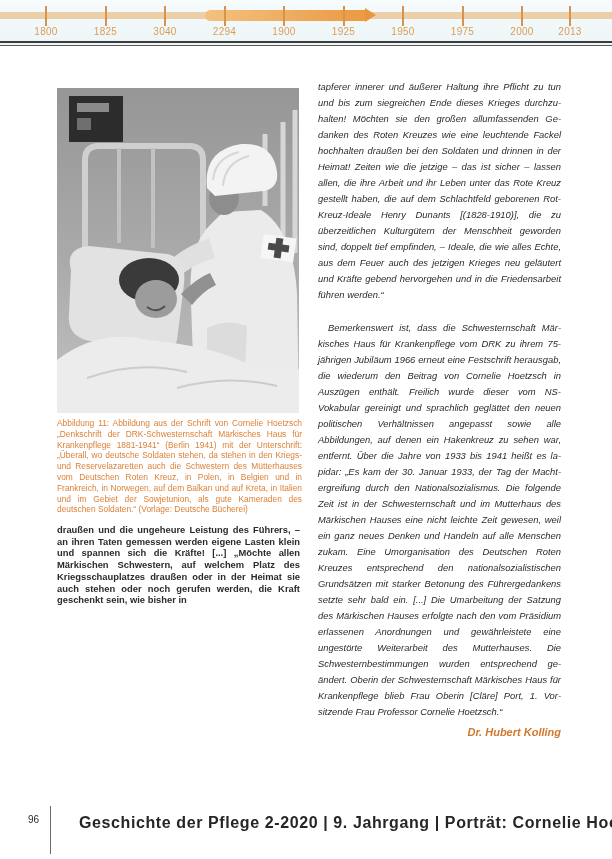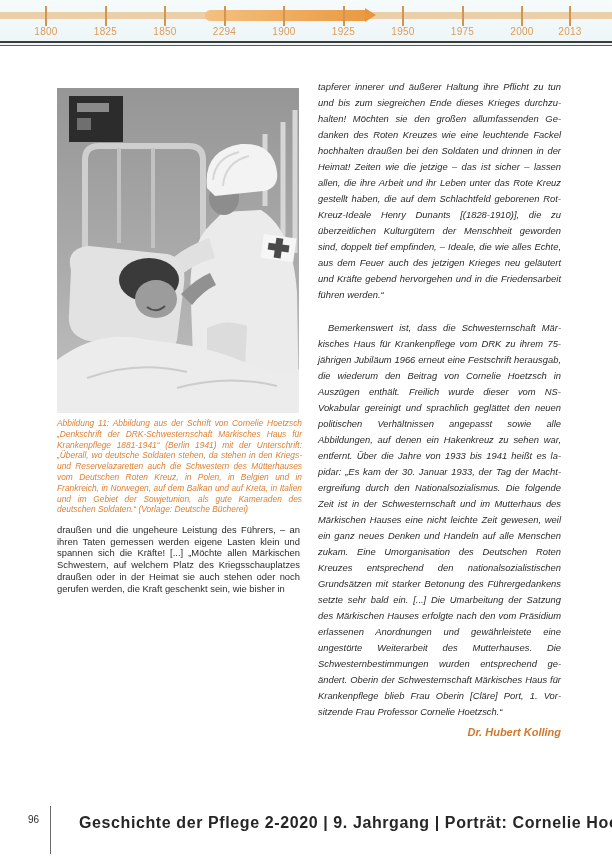--- a/index.html
+++ b/index.html
@@ -58,7 +58,7 @@
         <div class="tl-tick" style="left: 104.5px;"></div>
         <div class="tl-year" style="left: 105.5px;">1825</div>
         <div class="tl-tick" style="left: 164px;"></div>
-        <div class="tl-year" style="left: 165px;">1850</div>
+        <div class="tl-year" style="left: 165px;">3040</div>
         <div class="tl-tick" style="left: 223.5px;"></div>
         <div class="tl-year" style="left: 224.5px;">2294</div>
         <div class="tl-tick" style="left: 283px;"></div>

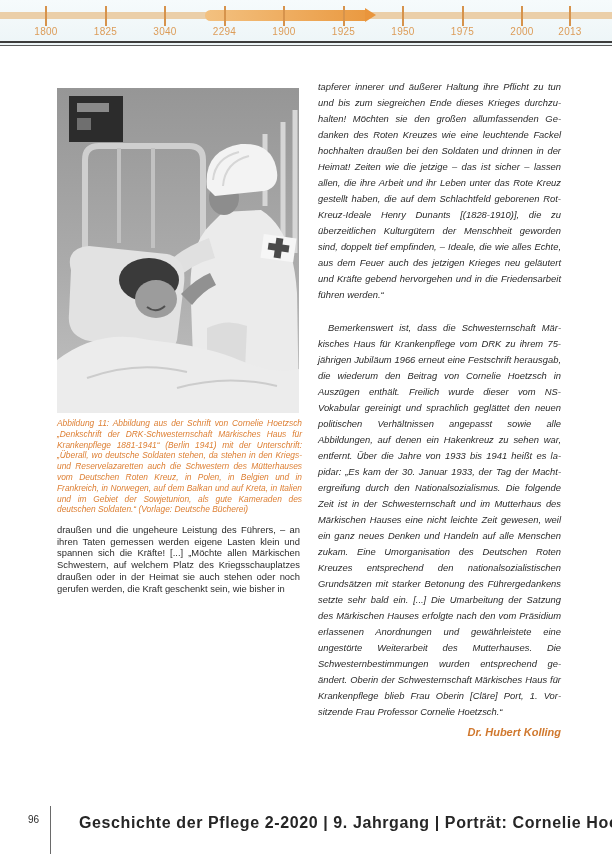--- a/index.html
+++ b/index.html
@@ -26,7 +26,7 @@
   
   .photo-wrap { position:absolute; left:57px; top:88px; width:242px; height:325px; background:#9f9f9f; }
   .caption { position:absolute; left:57px; top:418px; width:245px;
-    font-style:italic; font-size:8.4px; line-height:10.8px; color:#dd7f33; text-align:justify; }
+    font-size:8.4px; line-height:10.8px; color:#dd7f33; text-align:justify; }
   .left-par { position:absolute; left:57px; top:524px; width:243px;
     font-size:9.4px; line-height:11.7px; color:#2b2b2b; text-align:justify; }
 

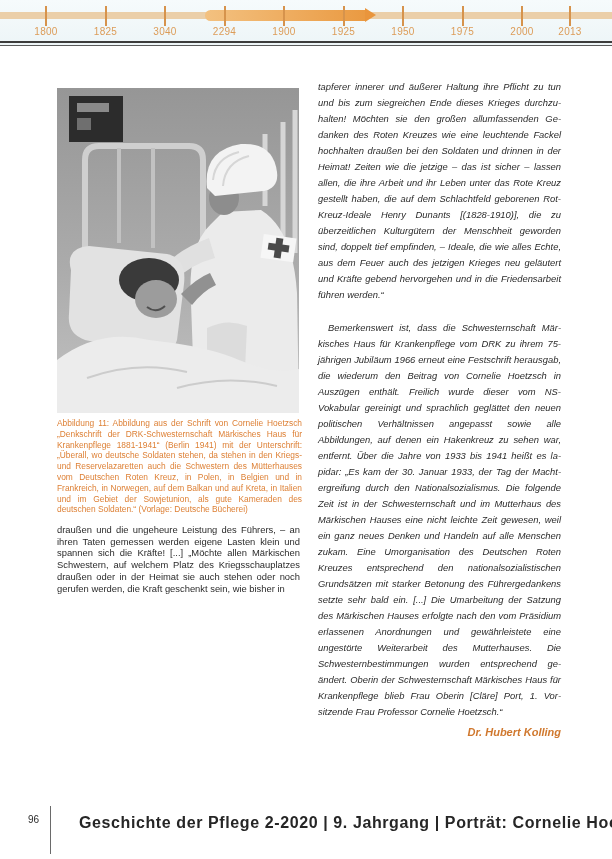--- a/index.html
+++ b/index.html
@@ -28,7 +28,7 @@
   .caption { position:absolute; left:57px; top:418px; width:245px;
     font-size:8.4px; line-height:10.8px; color:#dd7f33; text-align:justify; }
   .left-par { position:absolute; left:57px; top:524px; width:243px;
-    font-size:9.4px; line-height:11.7px; color:#2b2b2b; text-align:justify; }
+    font-size:9.4px; line-height:11.7px; color:#2b2b2b; text-align:justify;font-weight:bold; }
 
   
   .right-col { position:absolute; left:318px; top:79px; width:243px;

